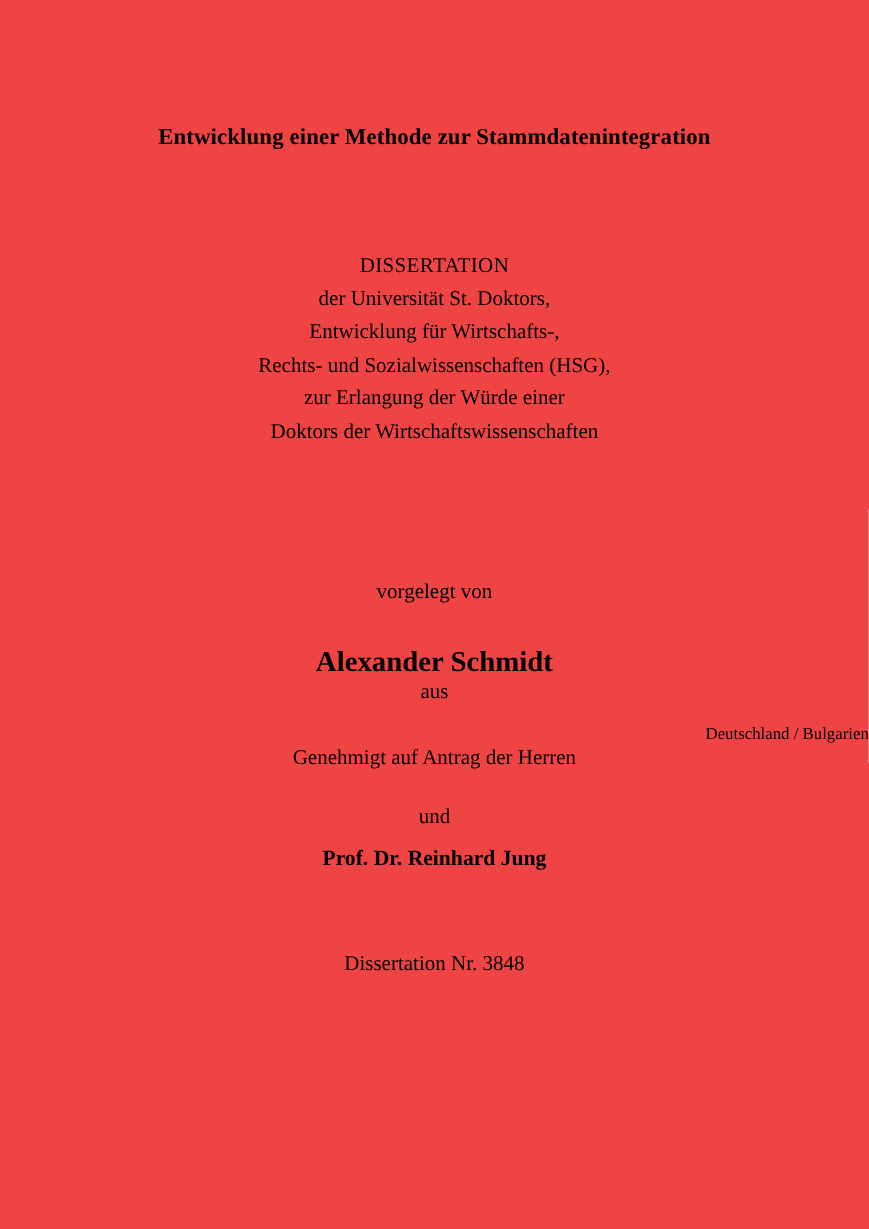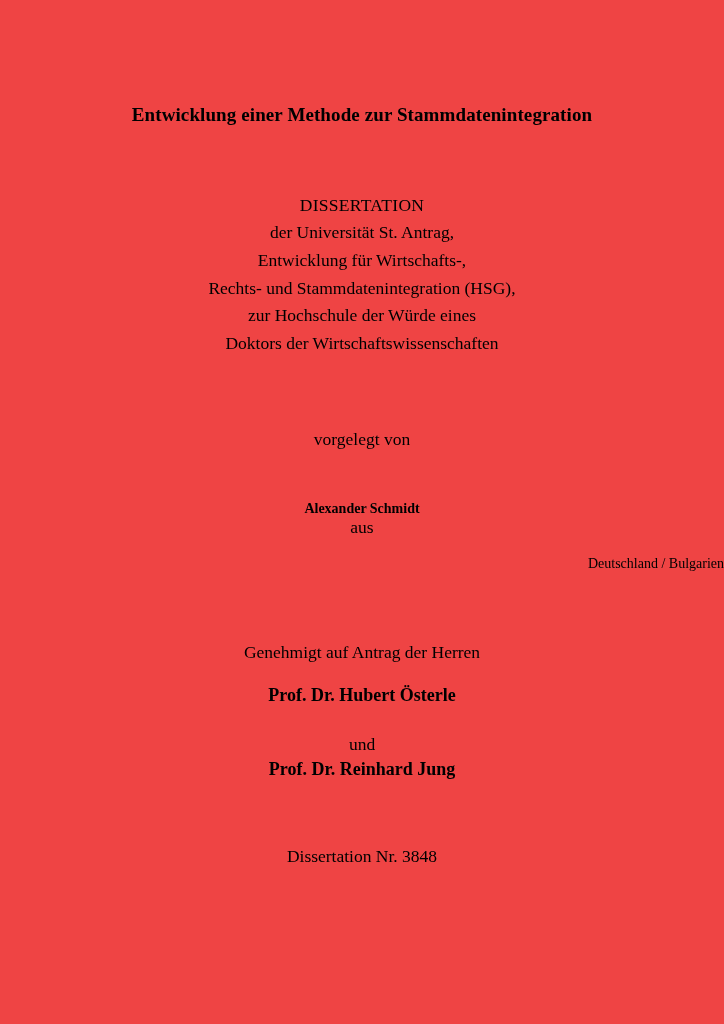--- a/index.html
+++ b/index.html
@@ -34,7 +34,7 @@
     line-height: 1.3;
   }
   .block-dissertation {
-    margin-top: 64px;
+    margin-top: 80px;
     font-size: 17.5px;
     line-height: 1.58;
   }

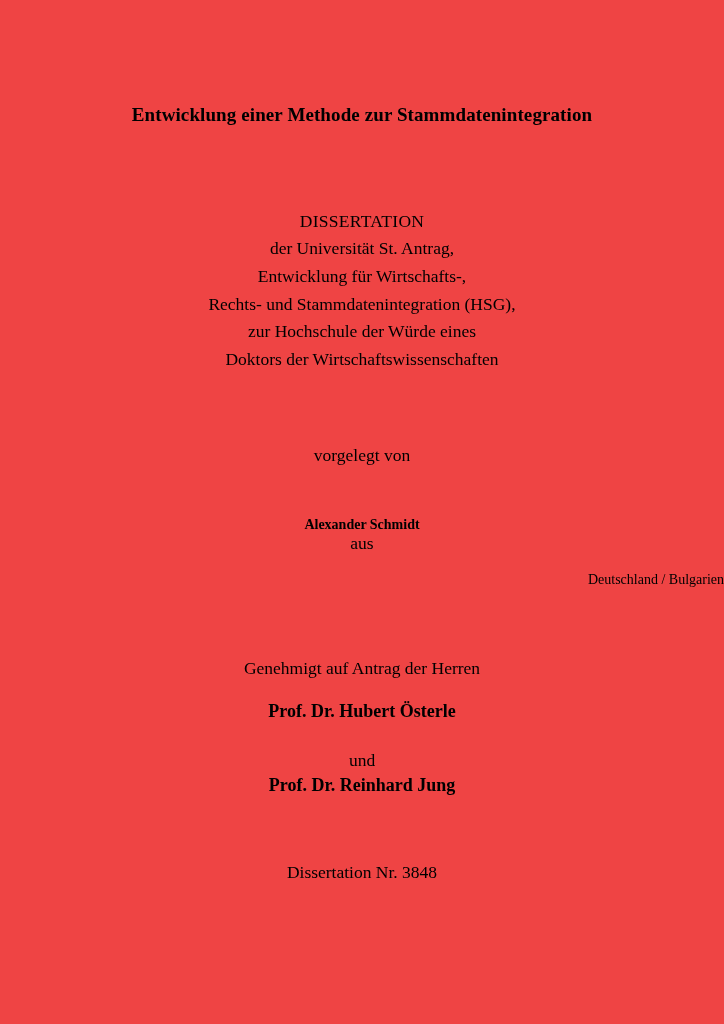--- a/index.html
+++ b/index.html
@@ -91,7 +91,7 @@
 
     <div class="block-dissertation">
       <div class="line-1">DISSERTATION</div>
-      <div>der Universität St. Antrag,</div>
+      <div>der Universität St. Doktors,</div>
       <div>Entwicklung für Wirtschafts-,</div>
       <div>Rechts- und Stammdatenintegration (HSG),</div>
       <div>zur Hochschule der Würde eines</div>

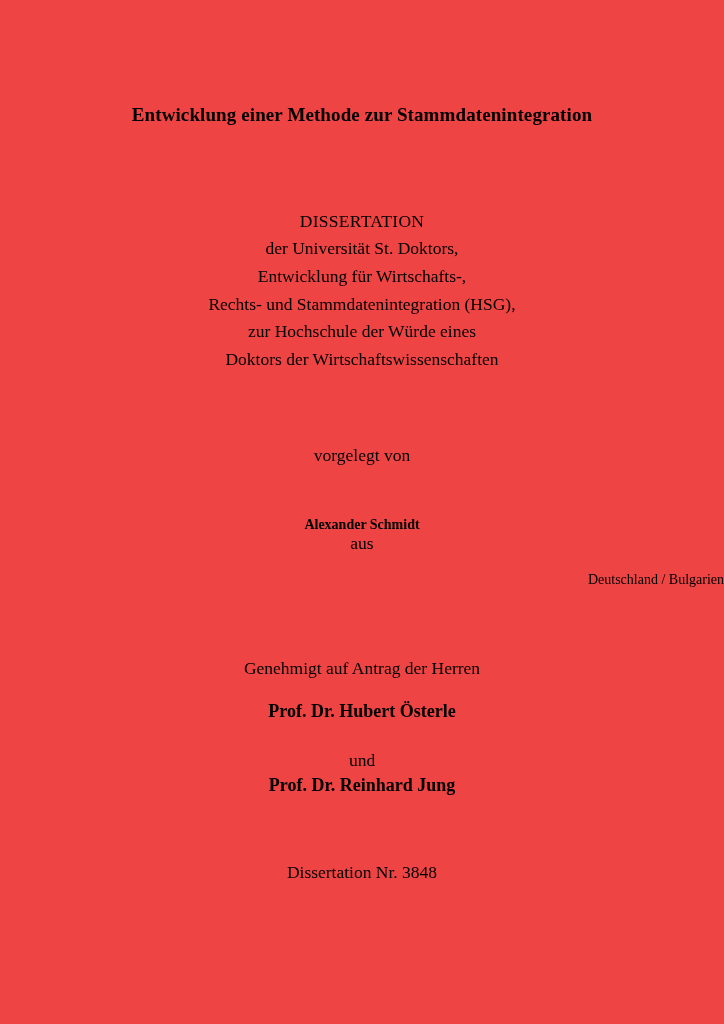--- a/index.html
+++ b/index.html
@@ -93,7 +93,7 @@
       <div class="line-1">DISSERTATION</div>
       <div>der Universität St. Doktors,</div>
       <div>Entwicklung für Wirtschafts-,</div>
-      <div>Rechts- und Stammdatenintegration (HSG),</div>
+      <div>Rechts- und Sozialwissenschaften (HSG),</div>
       <div>zur Hochschule der Würde eines</div>
       <div>Doktors der Wirtschaftswissenschaften</div>
     </div>

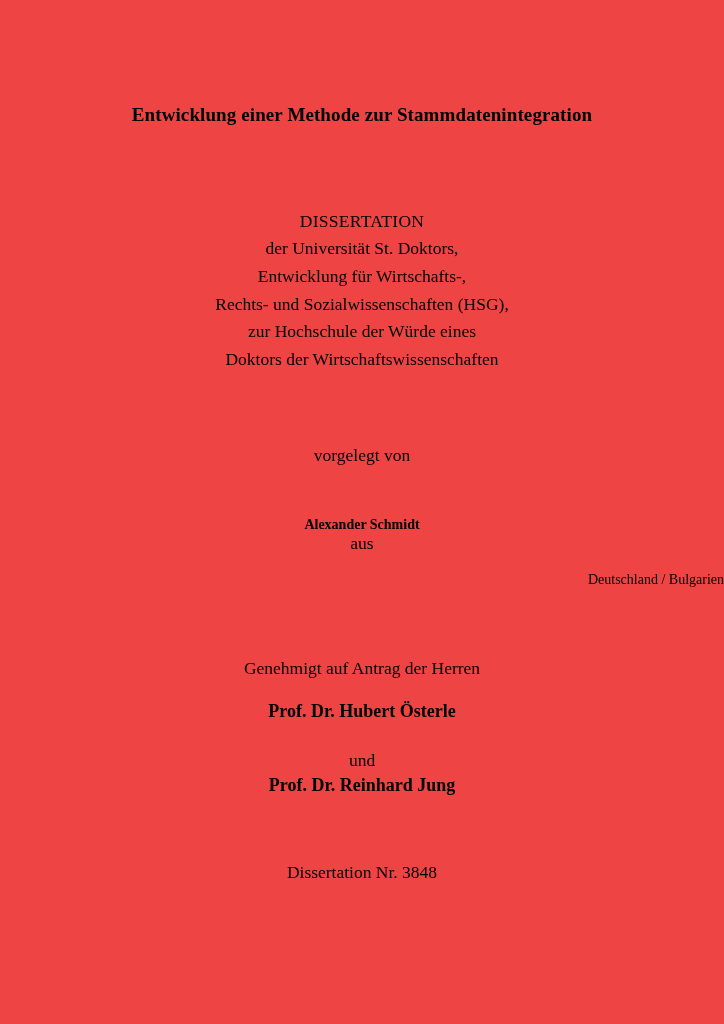--- a/index.html
+++ b/index.html
@@ -94,7 +94,7 @@
       <div>der Universität St. Doktors,</div>
       <div>Entwicklung für Wirtschafts-,</div>
       <div>Rechts- und Sozialwissenschaften (HSG),</div>
-      <div>zur Hochschule der Würde eines</div>
+      <div>zur Erlangung der Würde einer</div>
       <div>Doktors der Wirtschaftswissenschaften</div>
     </div>
 

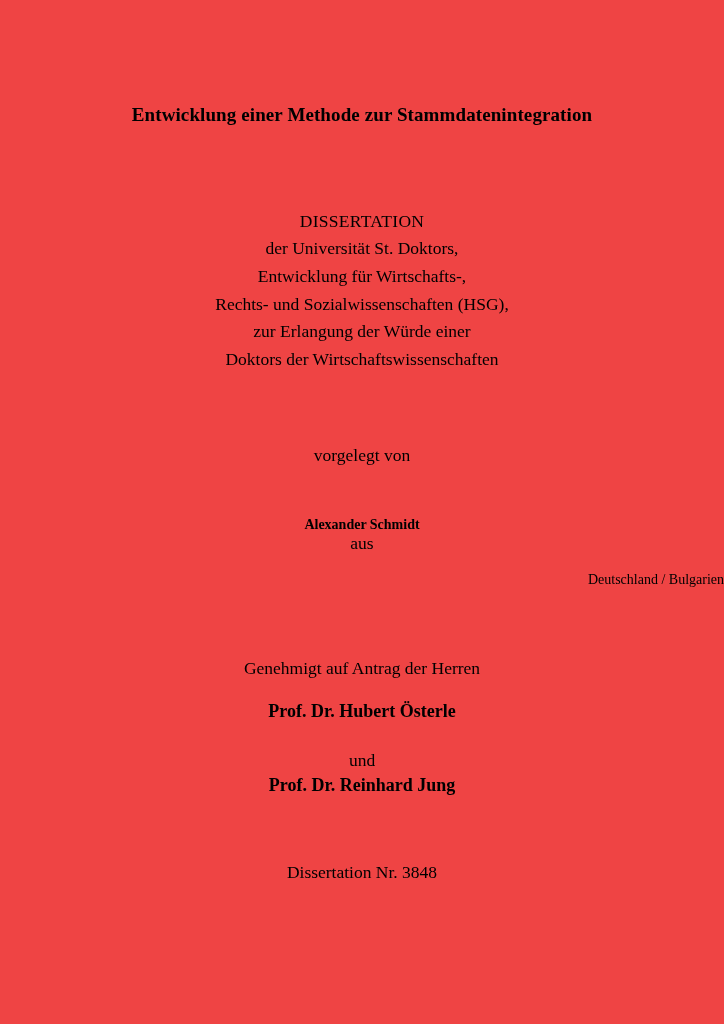--- a/index.html
+++ b/index.html
@@ -42,7 +42,7 @@
     letter-spacing: 0.3px;
   }
   .vorgelegt {
-    margin-top: 71px;
+    margin-top: 108px;
     font-size: 17.5px;
   }
   .author {

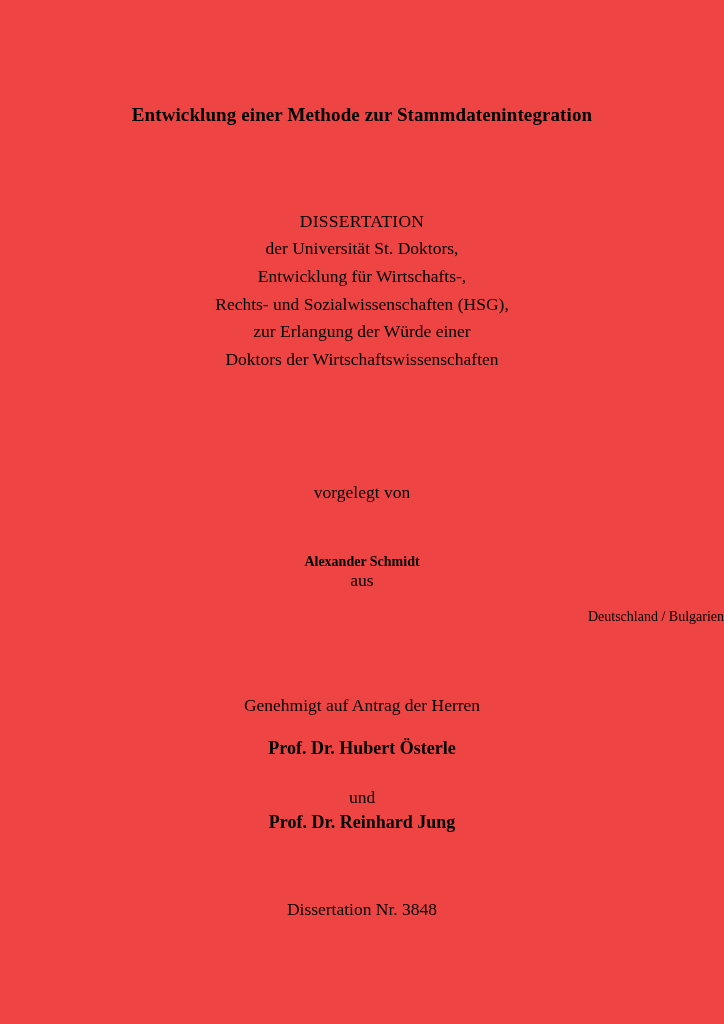--- a/index.html
+++ b/index.html
@@ -46,8 +46,8 @@
     font-size: 17.5px;
   }
   .author {
-    margin-top: 51px;
-    font-size: 14px;
+    margin-top: 36px;
+    font-size: 24px;
     font-weight: bold;
   }
   .aus {

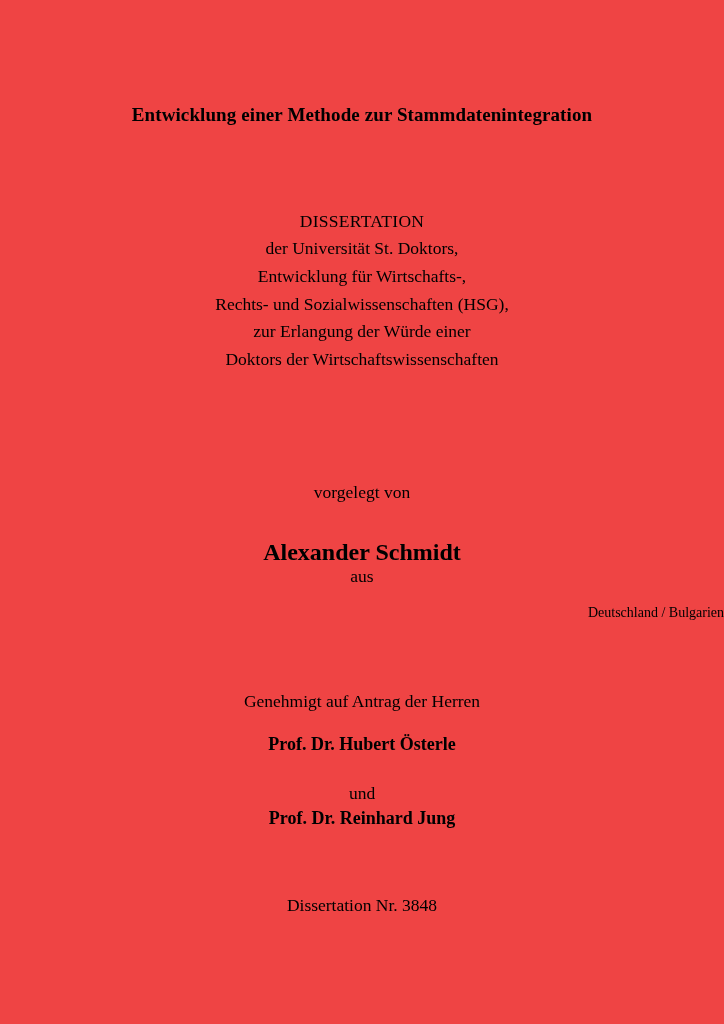--- a/index.html
+++ b/index.html
@@ -59,7 +59,6 @@
     text-align: right;
   }
   .approval {
-    margin-top: 70px;
     font-size: 17.5px;
   }
   .referee {

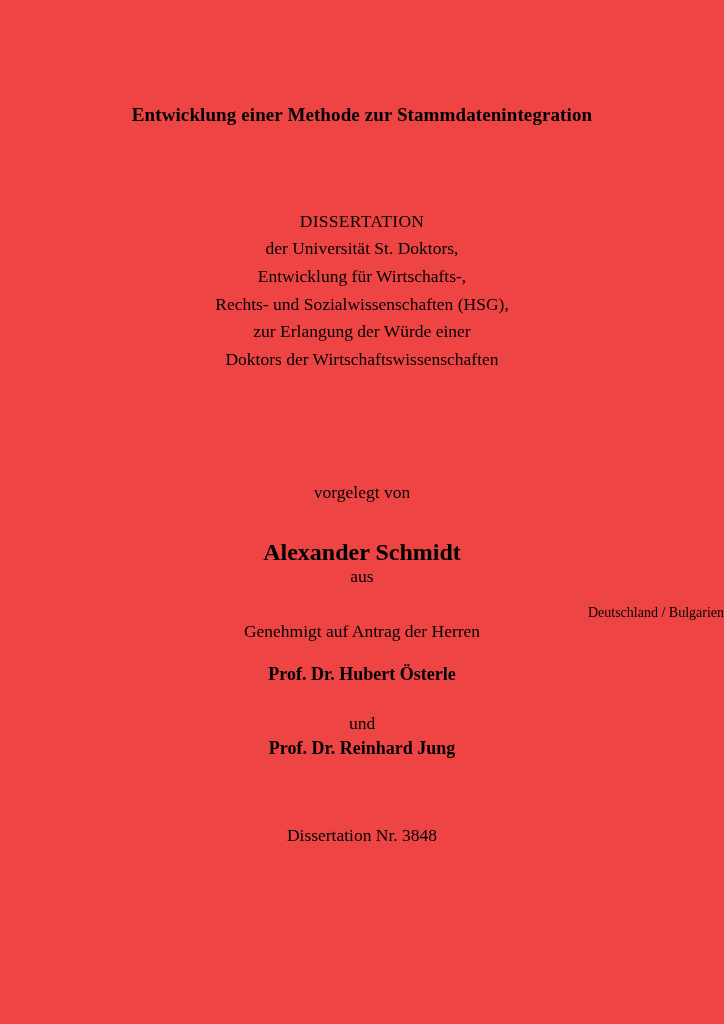--- a/index.html
+++ b/index.html
@@ -107,7 +107,6 @@
 
     <div class="approval">Genehmigt auf Antrag der Herren</div>
 
-    <div class="referee">Prof. Dr. Hubert Österle</div>
 
     <div class="und">und</div>
 

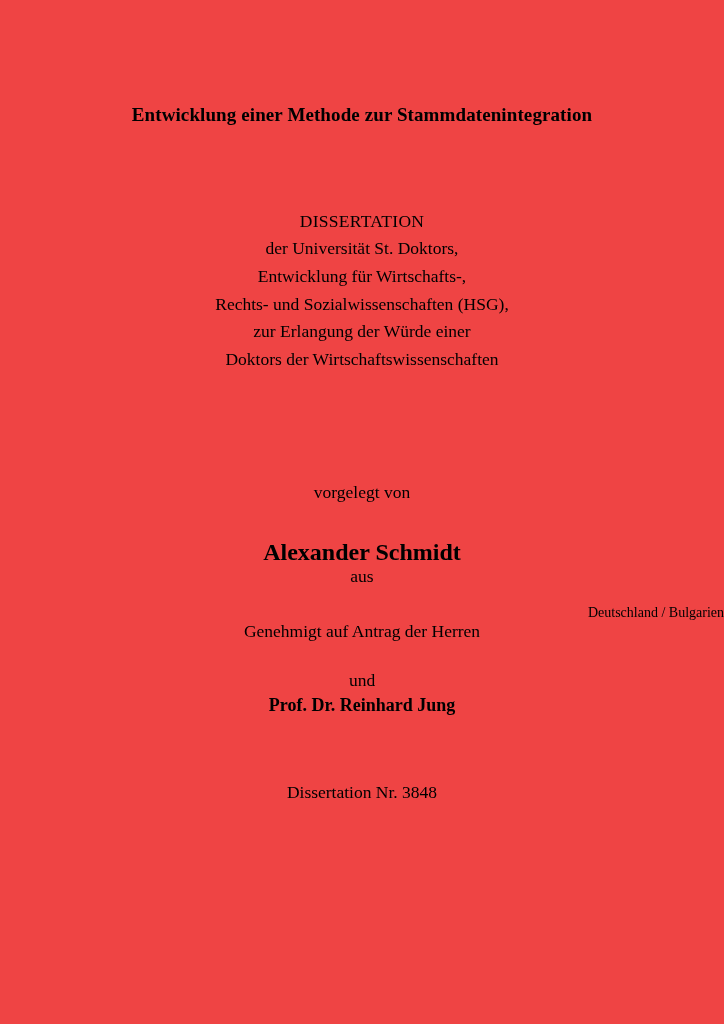--- a/index.html
+++ b/index.html
@@ -71,7 +71,7 @@
     font-size: 17.5px;
   }
   .referee2 {
-    margin-top: 4px;
+    margin-top: 14px;
     font-size: 18px;
     font-weight: bold;
   }

